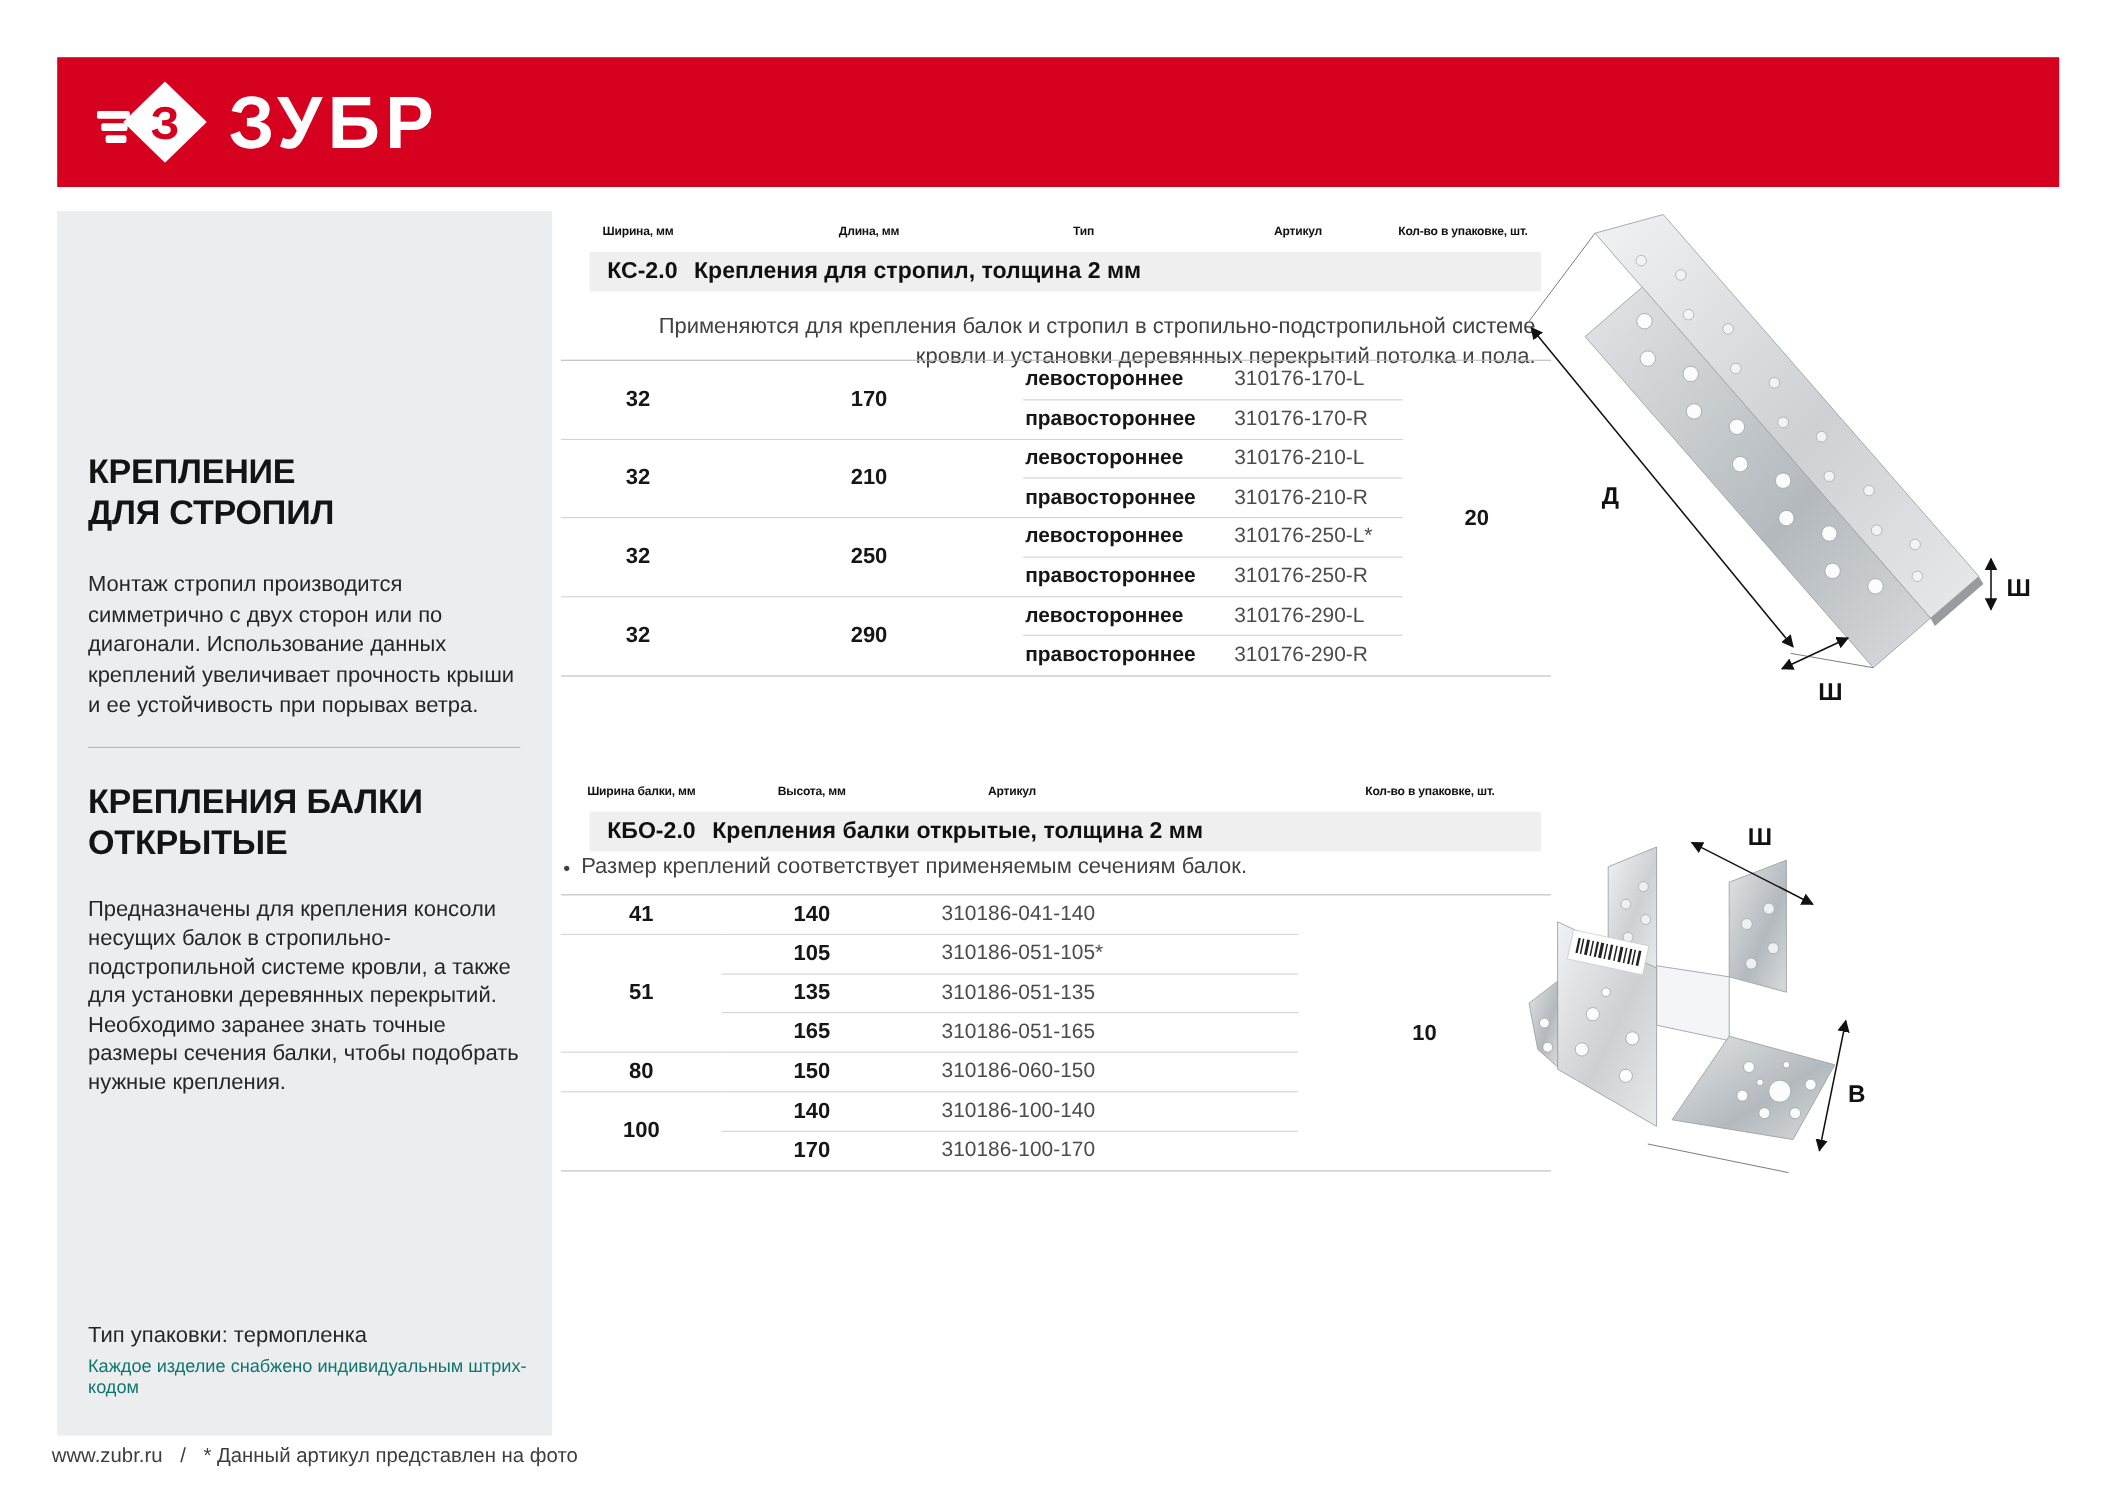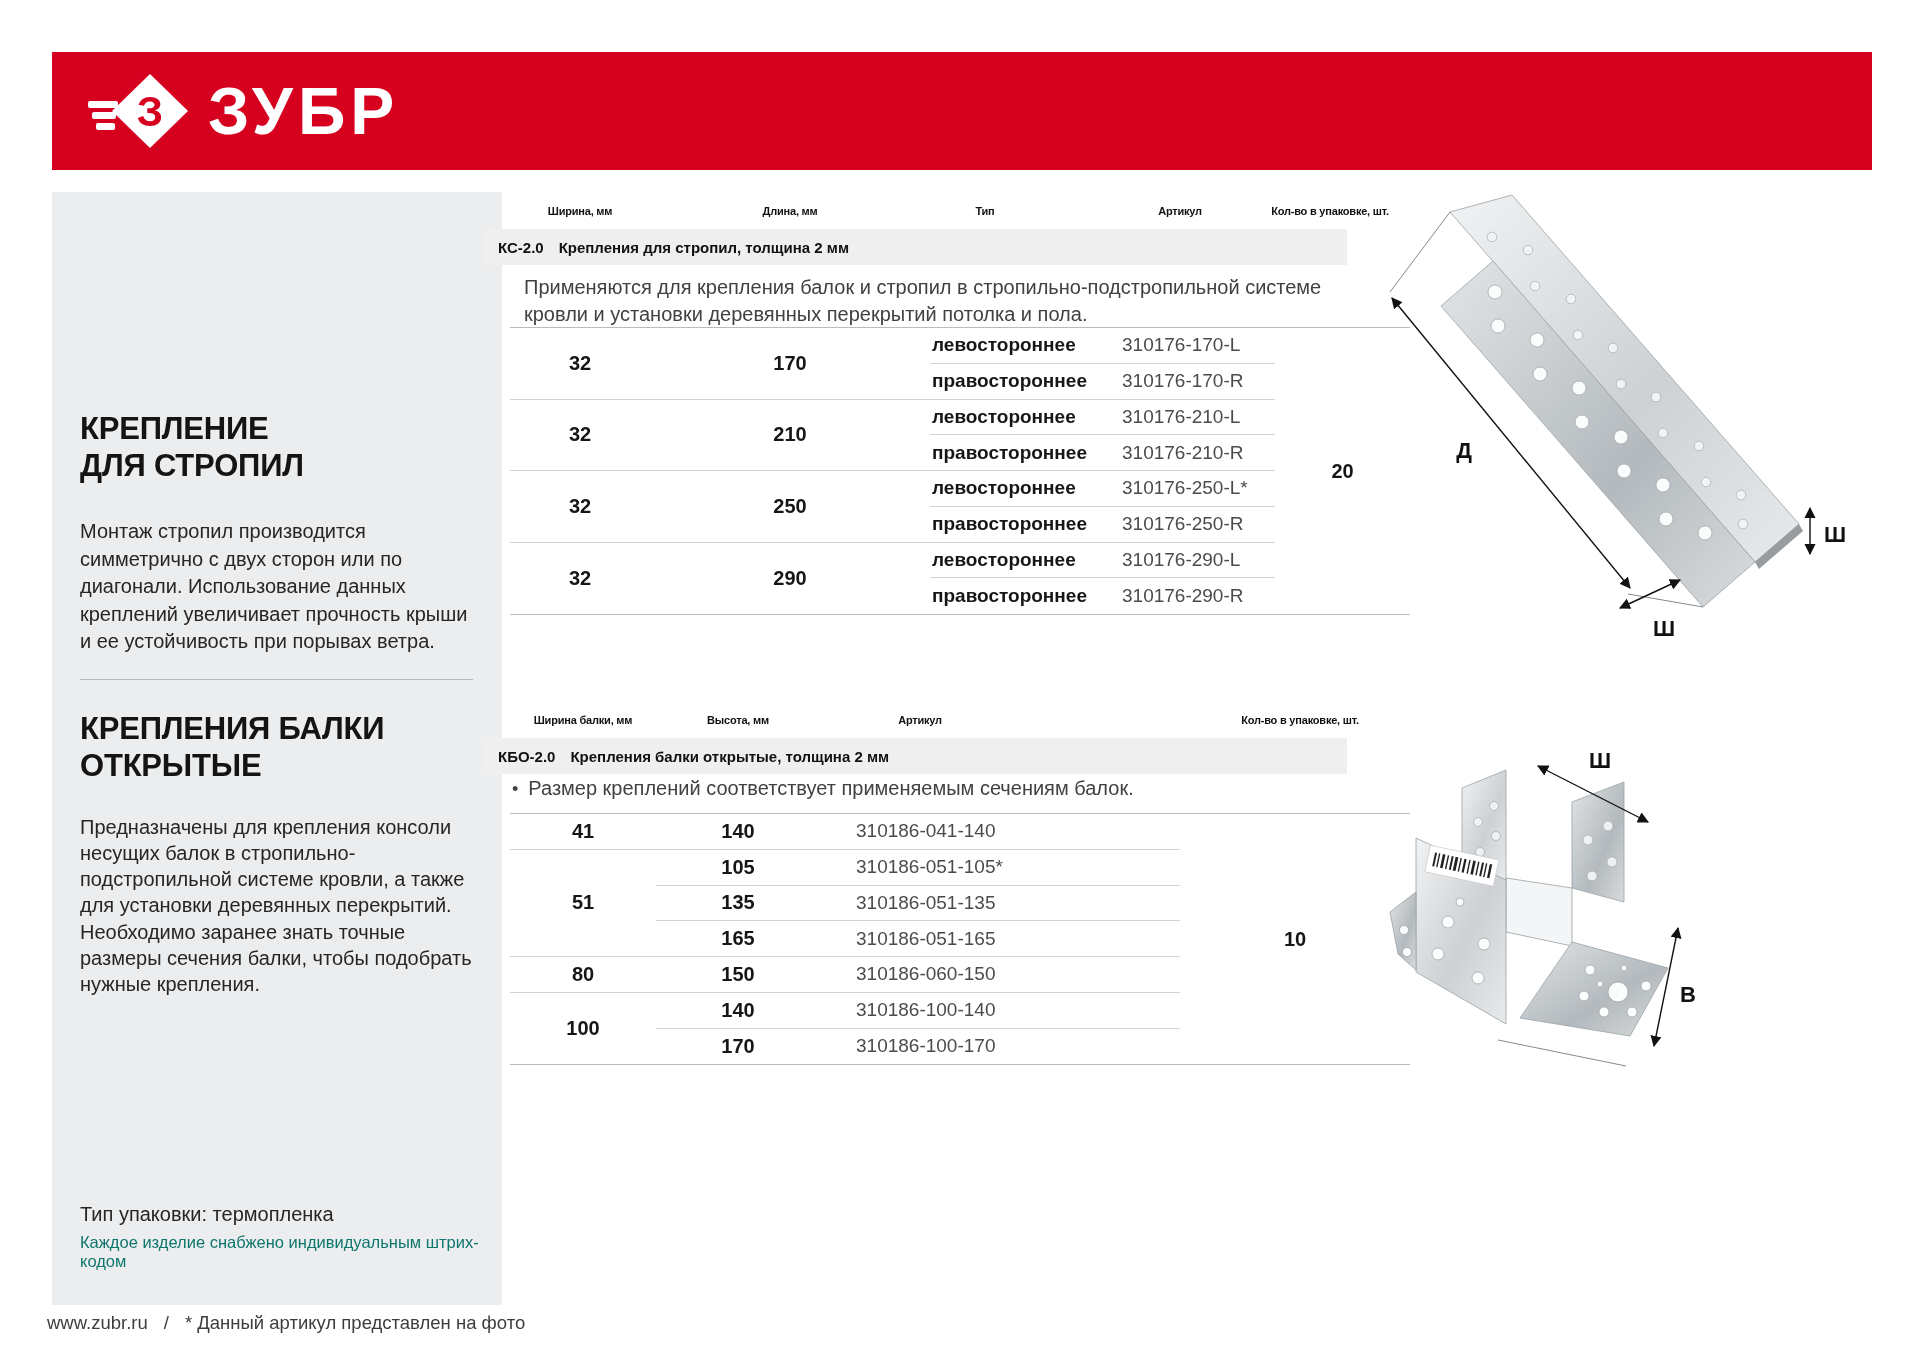--- a/index.html
+++ b/index.html
@@ -32,8 +32,8 @@
   
   .hdr{position:absolute;transform:translateX(-50%);font-size:11px;font-weight:700;color:#111;
        white-space:nowrap;letter-spacing:-0.2px;}
-  .titlebar{position:absolute;left:482px;width:865px;height:36px;background:var(--titlebar-bg,#efefef);
-            display:flex;align-items:center;font-size:15px;font-weight:700;color:#111;}
+  .titlebar{position:absolute;left:536px;width:865px;height:36px;background:var(--titlebar-bg,#efefef);
+            display:flex;align-items:center;font-size:21px;font-weight:700;color:#111;}
   .titlebar .code{margin-left:16px;margin-right:15px;}
   .desc{position:absolute;left:518px;width:862px;font-size:20px;line-height:27px;color:#414141;}
   .note{position:absolute;left:512px;width:860px;font-size:20px;color:#414141;display:flex;}

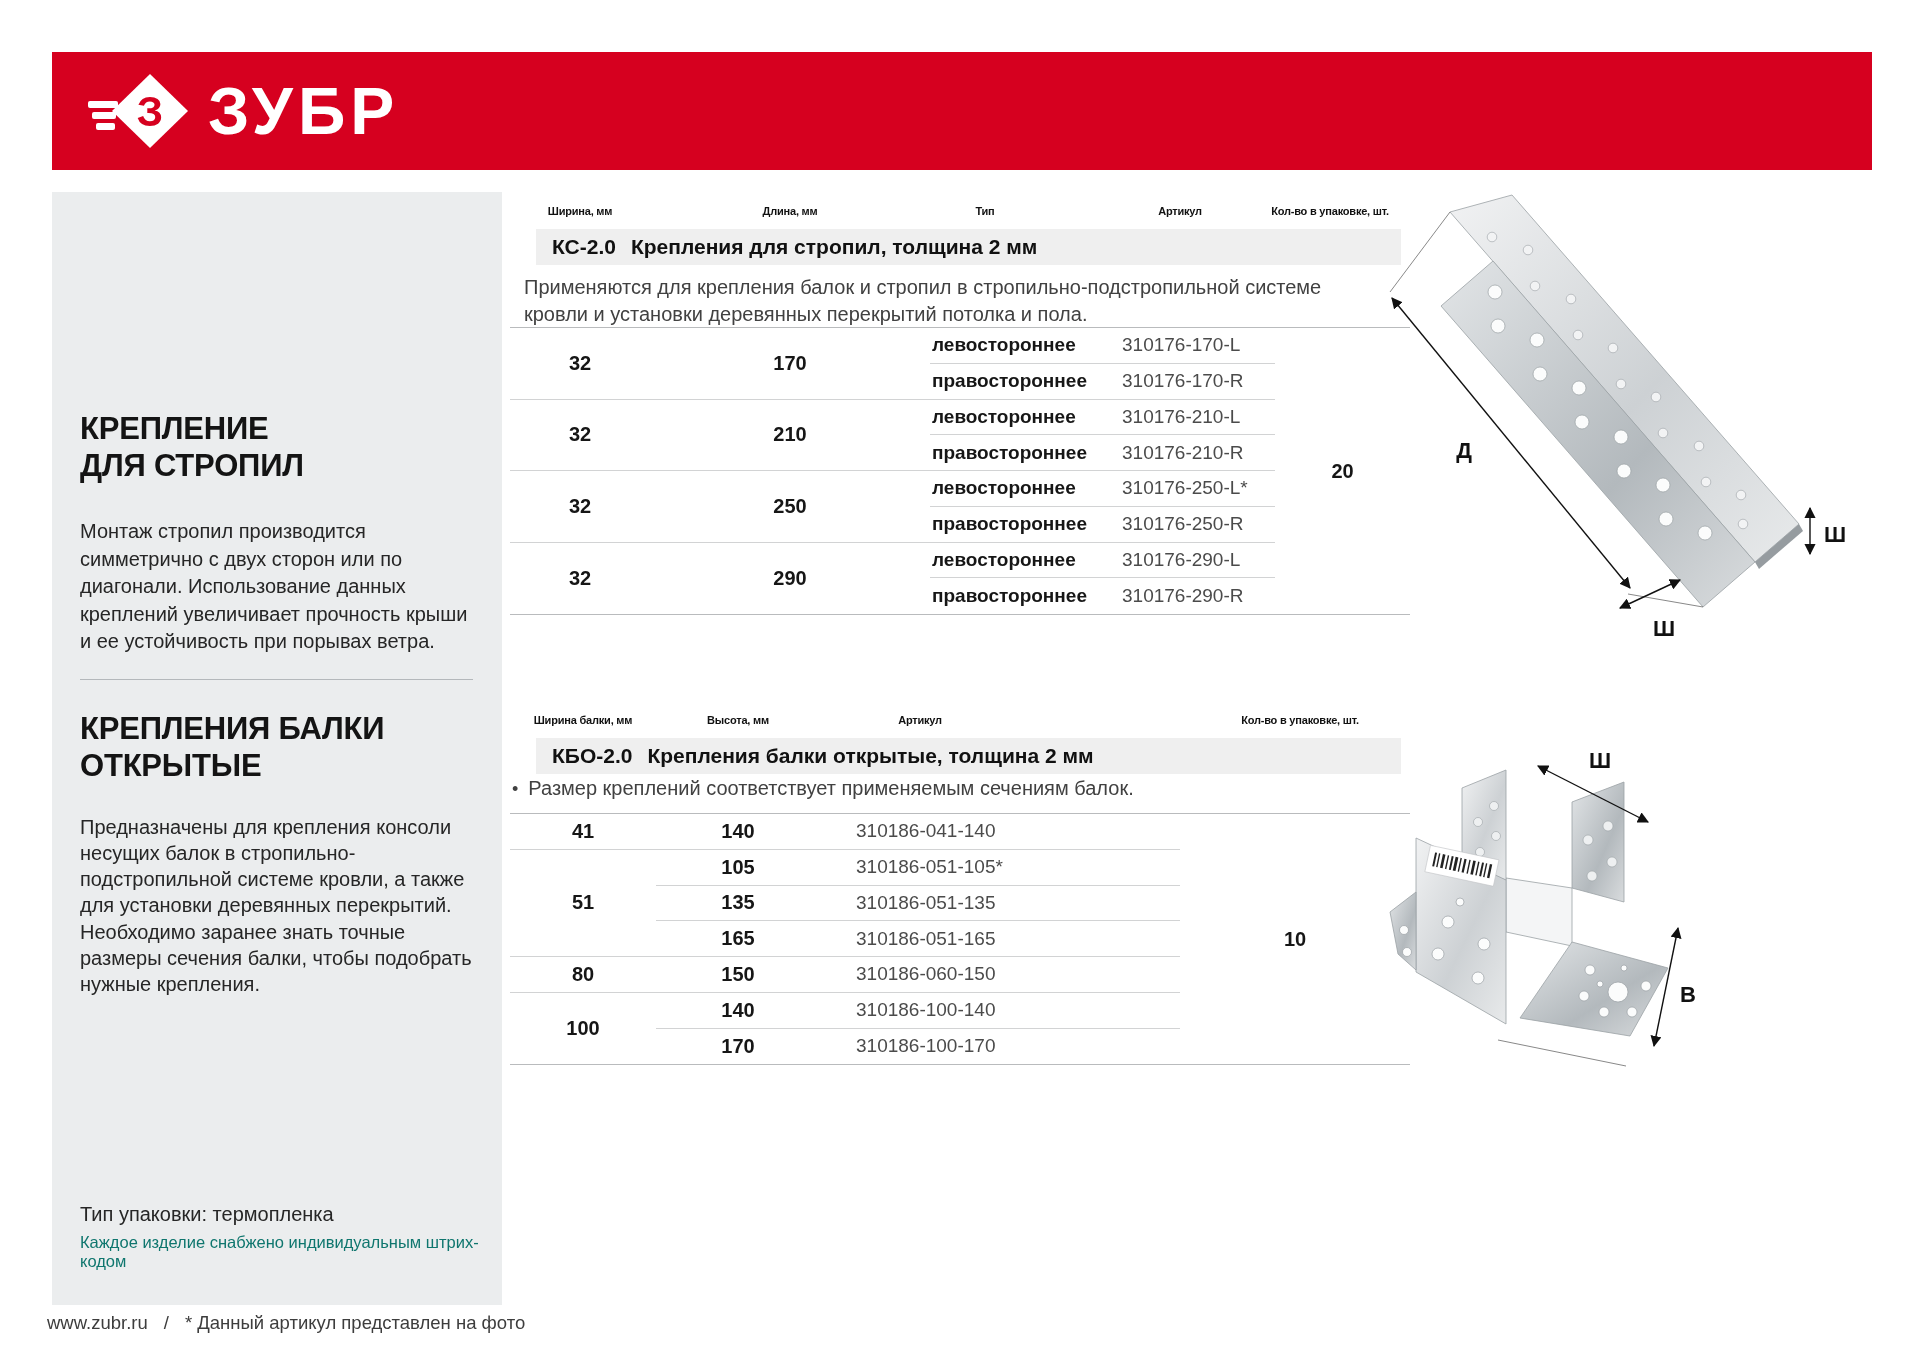--- a/index.html
+++ b/index.html
@@ -98,7 +98,7 @@
     <span class="code">КС-2.0</span>
     <span>Крепления для стропил, толщина 2 мм</span>
   </div>
-  <p class="desc" style="top:268px;margin:6px;">Применяются для крепления балок и стропил в стропильно-подстропильной системе кровли и установки деревянных перекрытий потолка и пола.</p>
+  <p class="desc" style="top:268px;margin:16px;text-align:right;">Применяются для крепления балок и стропил в стропильно-подстропильной системе кровли и установки деревянных перекрытий потолка и пола.</p>
 
   <div class="tgrid" id="t1">
       <div class="c qty" style="grid-area: 1 / 5 / span 8;">20</div>

